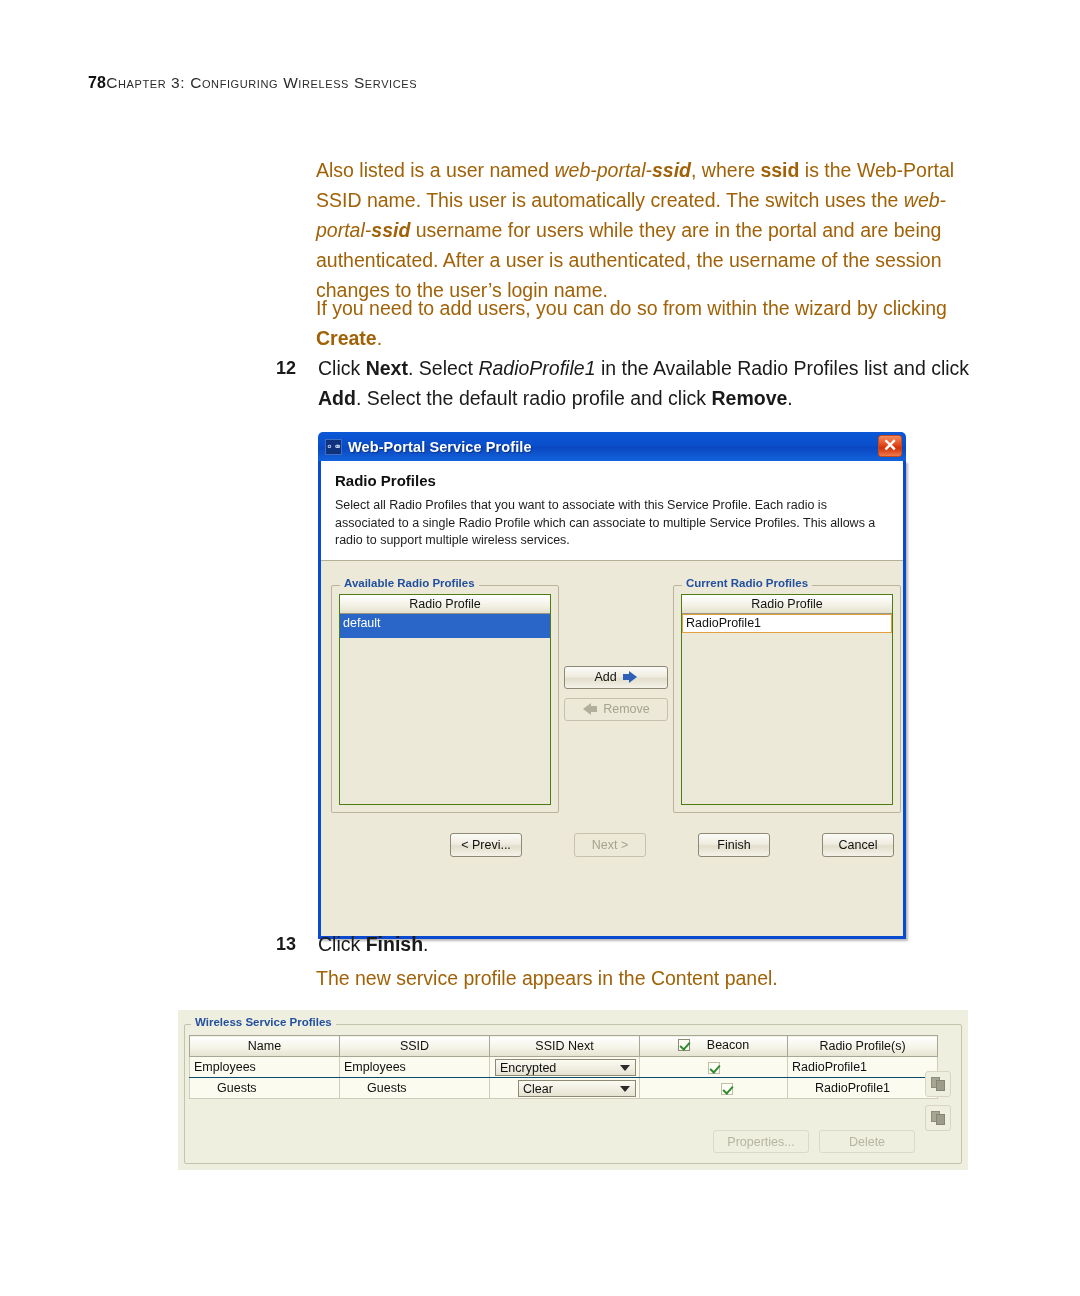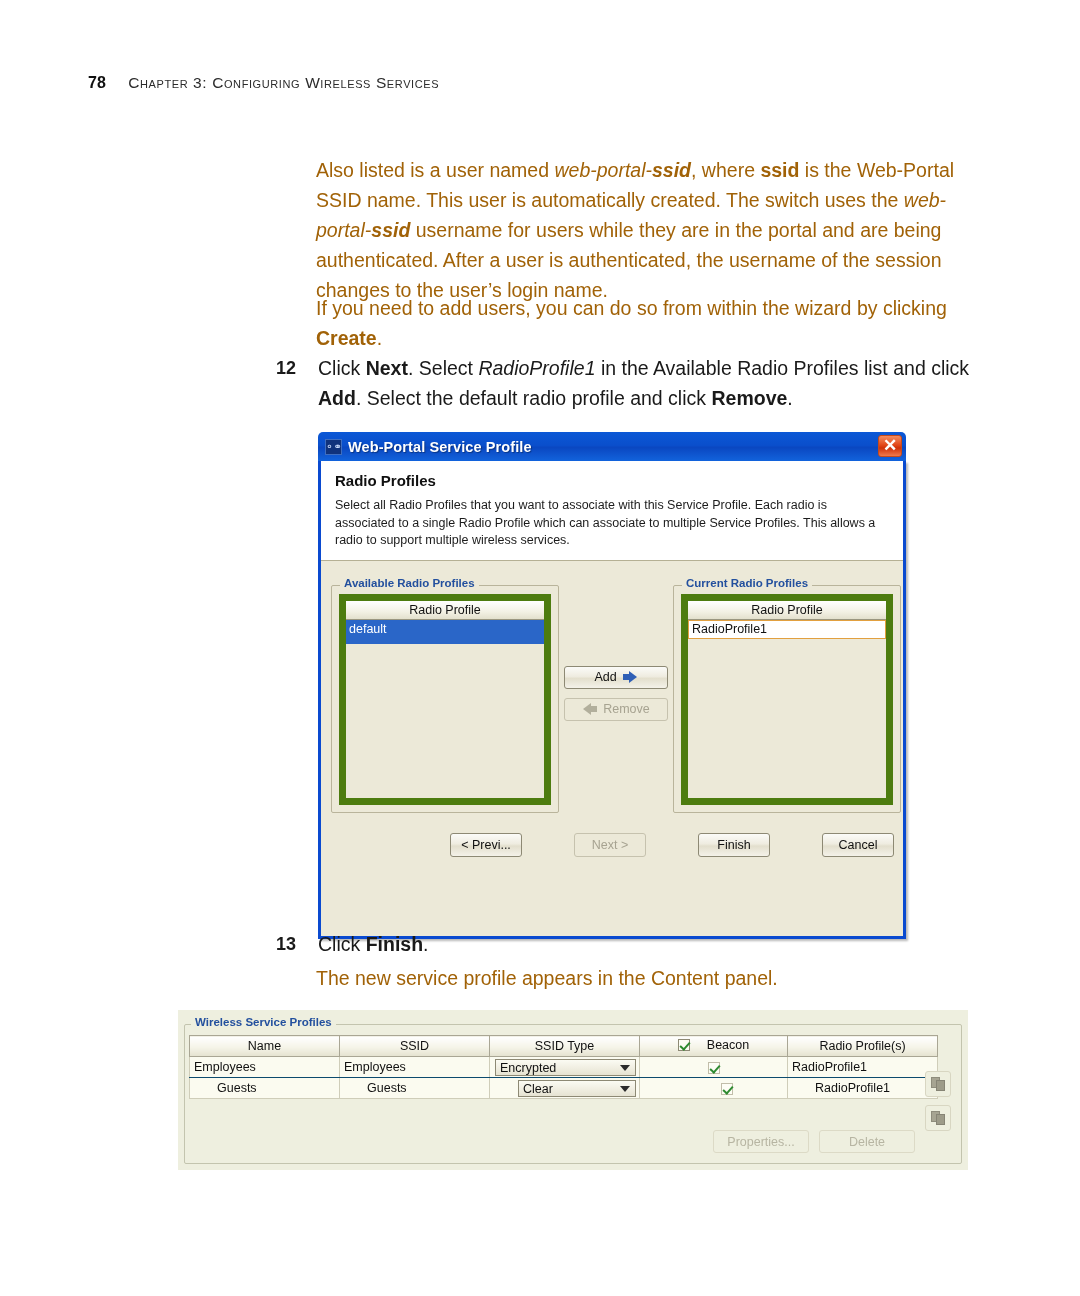--- a/index.html
+++ b/index.html
@@ -23,7 +23,6 @@
     top: 74px;
     display: flex;
     align-items: baseline;
-    gap: 22px;
   }
   .page-number {
     font-size: 16px;

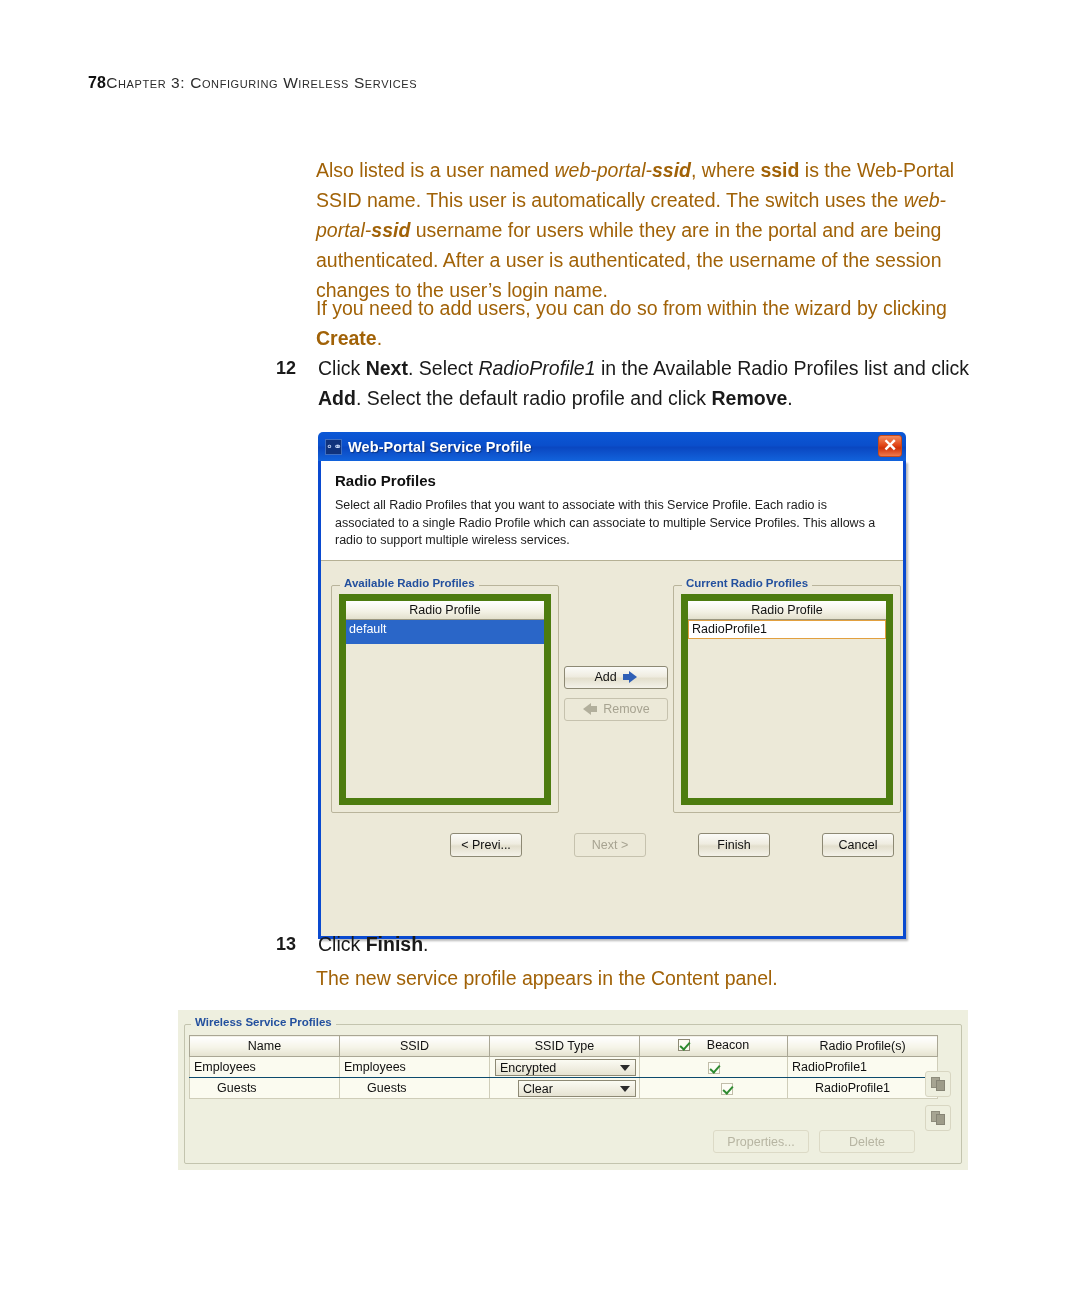--- a/index.html
+++ b/index.html
@@ -200,7 +200,7 @@
     right: 7px;
     bottom: 7px;
     background: #ece9d8;
-    border: 7px solid #4d7c0f;
+    border: 1px solid #4d7c0f;
     box-sizing: border-box;
     overflow: hidden;
   }

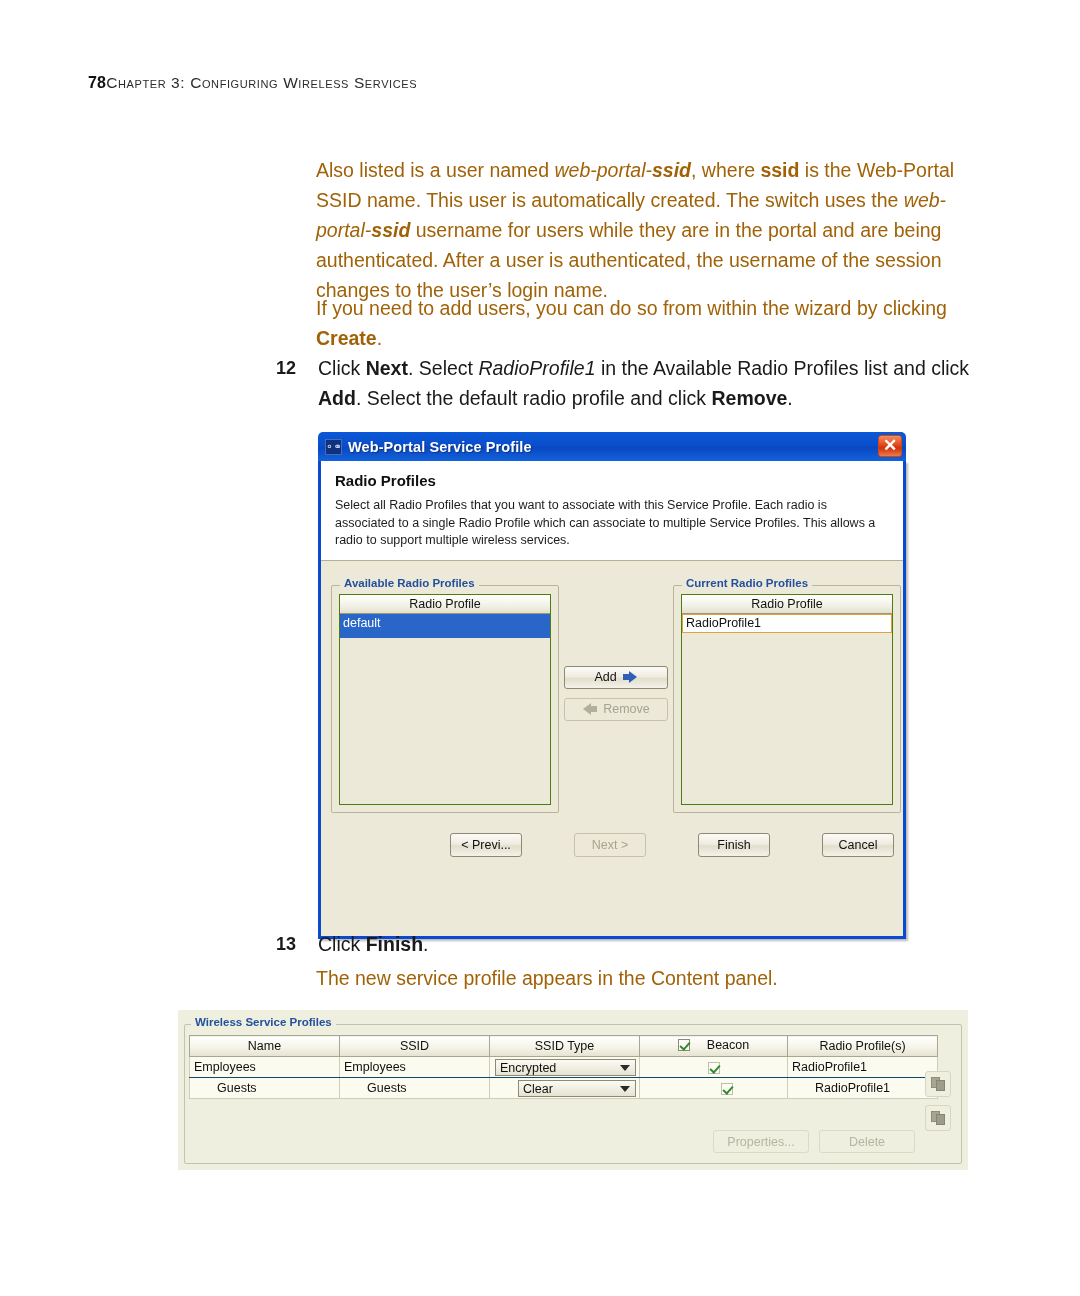--- a/index.html
+++ b/index.html
@@ -585,7 +585,7 @@
         <tr>
           <th>Name</th>
           <th>SSID</th>
-          <th>SSID Type</th>
+          <th>SSID Next</th>
           <th>
             <span class="th-check">
               <span class="chk"></span>

